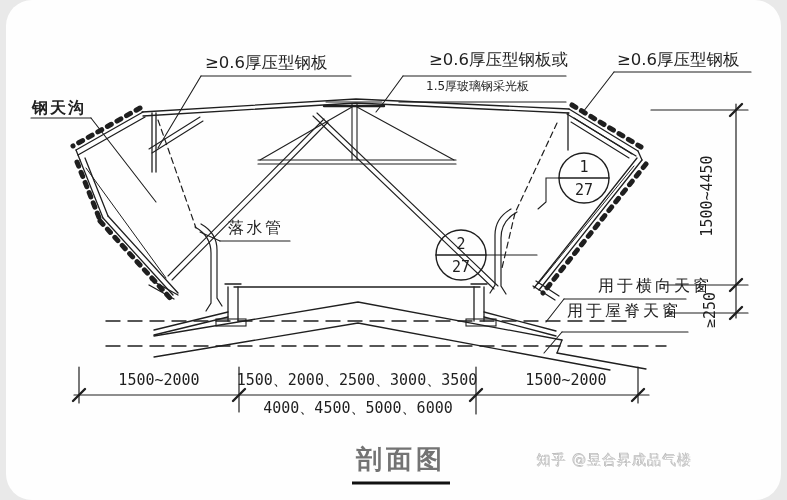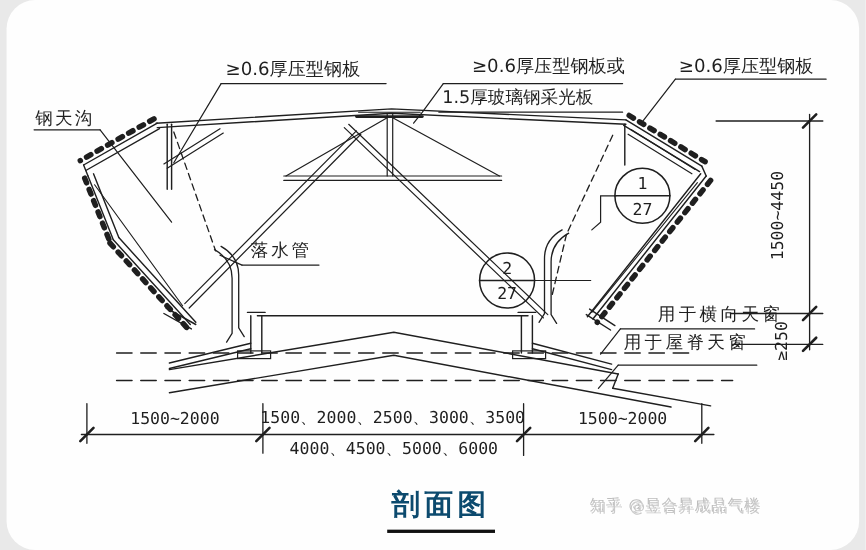--- a/index.html
+++ b/index.html
@@ -198,7 +198,7 @@
 
   <div class="lbl" style="left:403px;top:51px;font-size:16.5px;margin-left:20px;">≥0.6厚压型钢板或</div>
 
-  <div class="lbl" style="left:396px;top:80px;font-size:16px;">1.5厚玻璃钢采光板</div>
+  <div class="lbl" style="left:420px;top:80px;font-size:12px;">1.5厚玻璃钢采光板</div>
 
   <div class="lbl" style="left:611px;top:51px;font-size:16.5px;">≥0.6厚压型钢板</div>
 

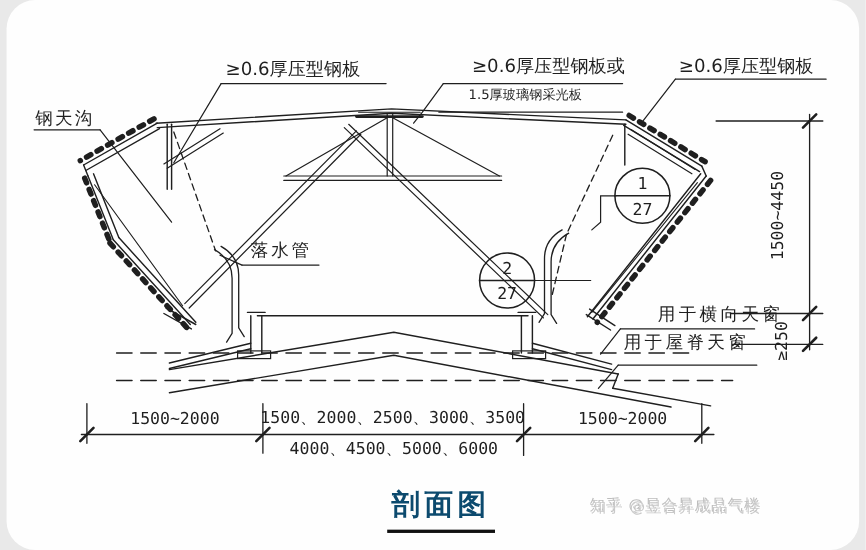--- a/index.html
+++ b/index.html
@@ -202,7 +202,7 @@
 
   <div class="lbl" style="left:611px;top:51px;font-size:16.5px;">≥0.6厚压型钢板</div>
 
-  <div class="lbl" style="left:26px;top:99px;letter-spacing:2px;">钢天沟</div>
+  <div class="lbl" style="left:26px;top:99px;letter-spacing:2px;font-weight:bold;">钢天沟</div>
 
   <div class="lbl" style="left:222px;top:219px;letter-spacing:2.5px;">落水管</div>
 

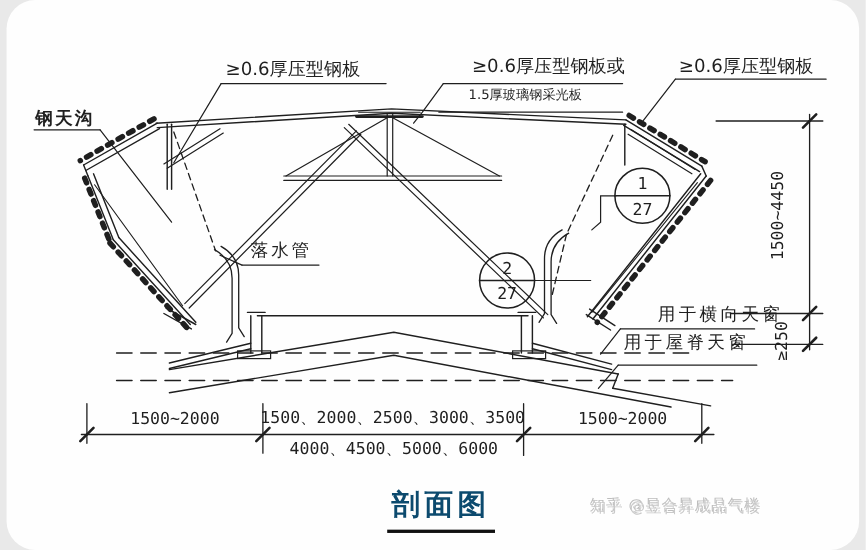--- a/index.html
+++ b/index.html
@@ -31,7 +31,7 @@
   }
   #title{
     position:absolute;left:395px;top:463px;transform:translate(-50%,-50%);
-    font-size:26px;font-weight:bold;color:#0c4a6e;letter-spacing:4px;
+    font-size:26px;font-weight:bold;color:#737373;letter-spacing:4px;
     border-bottom:3px solid #111;padding:0 4px 5px 4px;white-space:nowrap;
   }
   #watermark{

